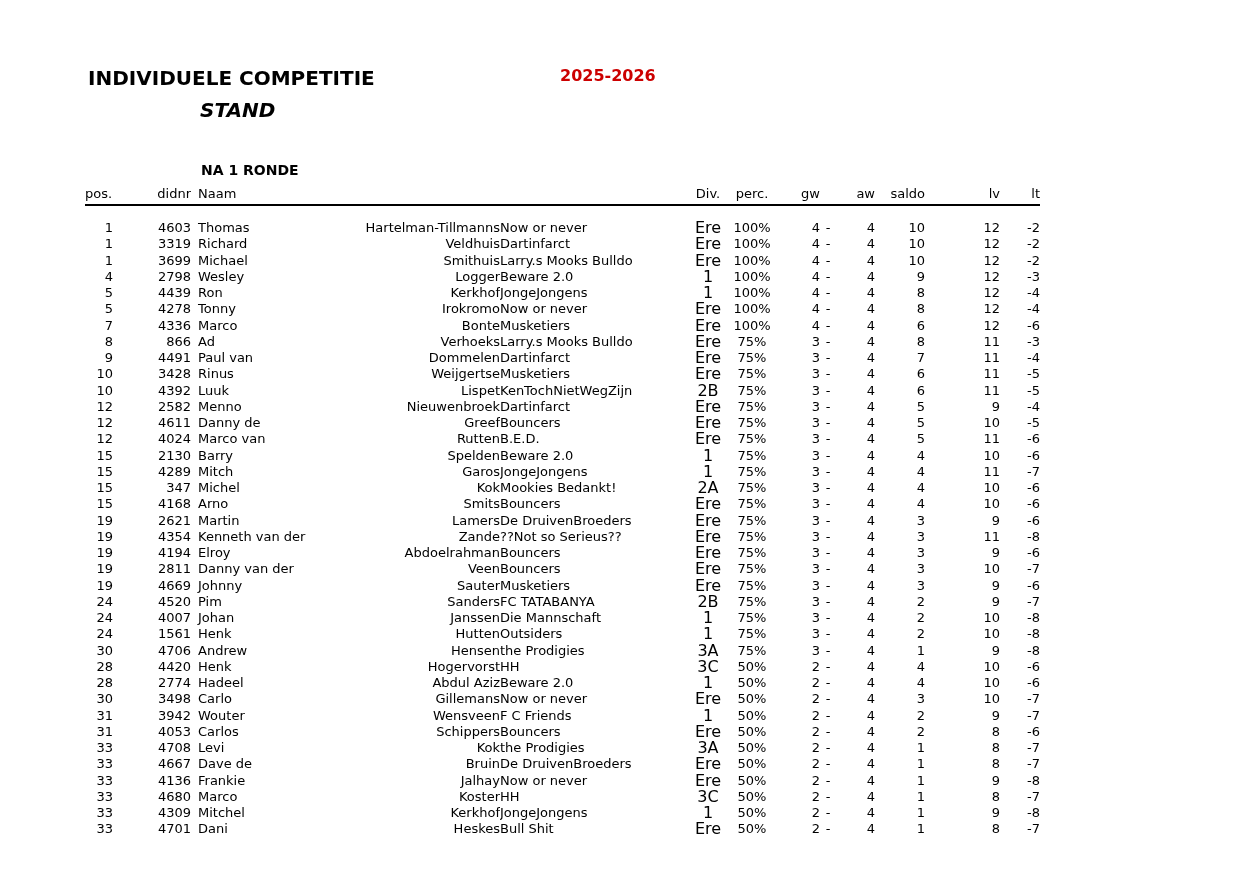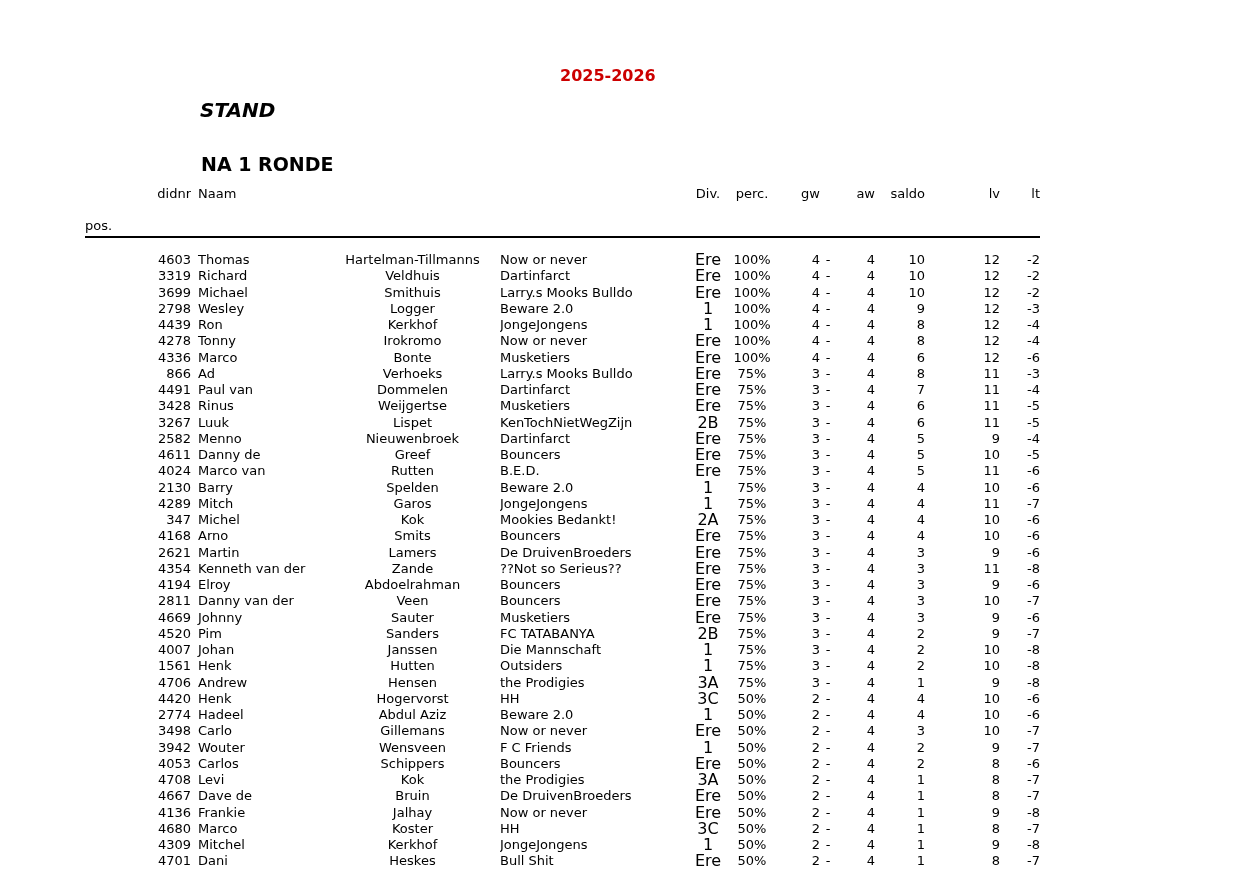--- a/index.html
+++ b/index.html
@@ -64,6 +64,7 @@
 
 <div class="page" style="color: rgb(0, 0, 0);">
 
+  <div class="title-main">INDIVIDUELE COMPETITIE</div>
   <div class="season" style="color: rgb(204, 0, 0);">2025-2026</div>
   <div class="title-stand">STAND</div>
   <div class="round-label">NA 1 RONDE</div>

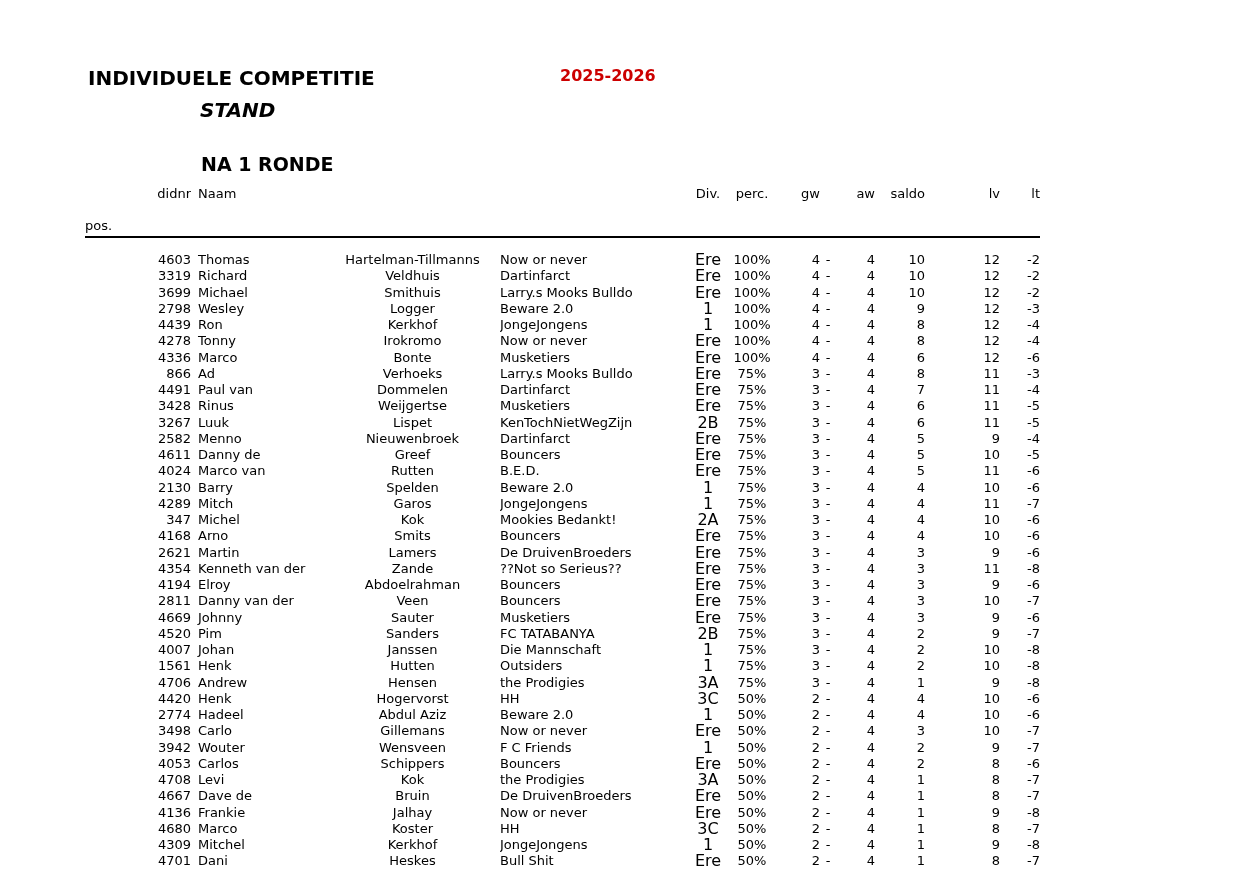--- a/index.html
+++ b/index.html
@@ -24,8 +24,8 @@
     font-size: 20px; font-weight: bold; font-style: italic;
   }
   .round-label {
-    position: absolute; left: 201px; top: 153px;
-    font-size: 19px; font-weight: bold;
+    position: absolute; left: 201px; top: 162px;
+    font-size: 14px; font-weight: bold;
   }
 
   .table {

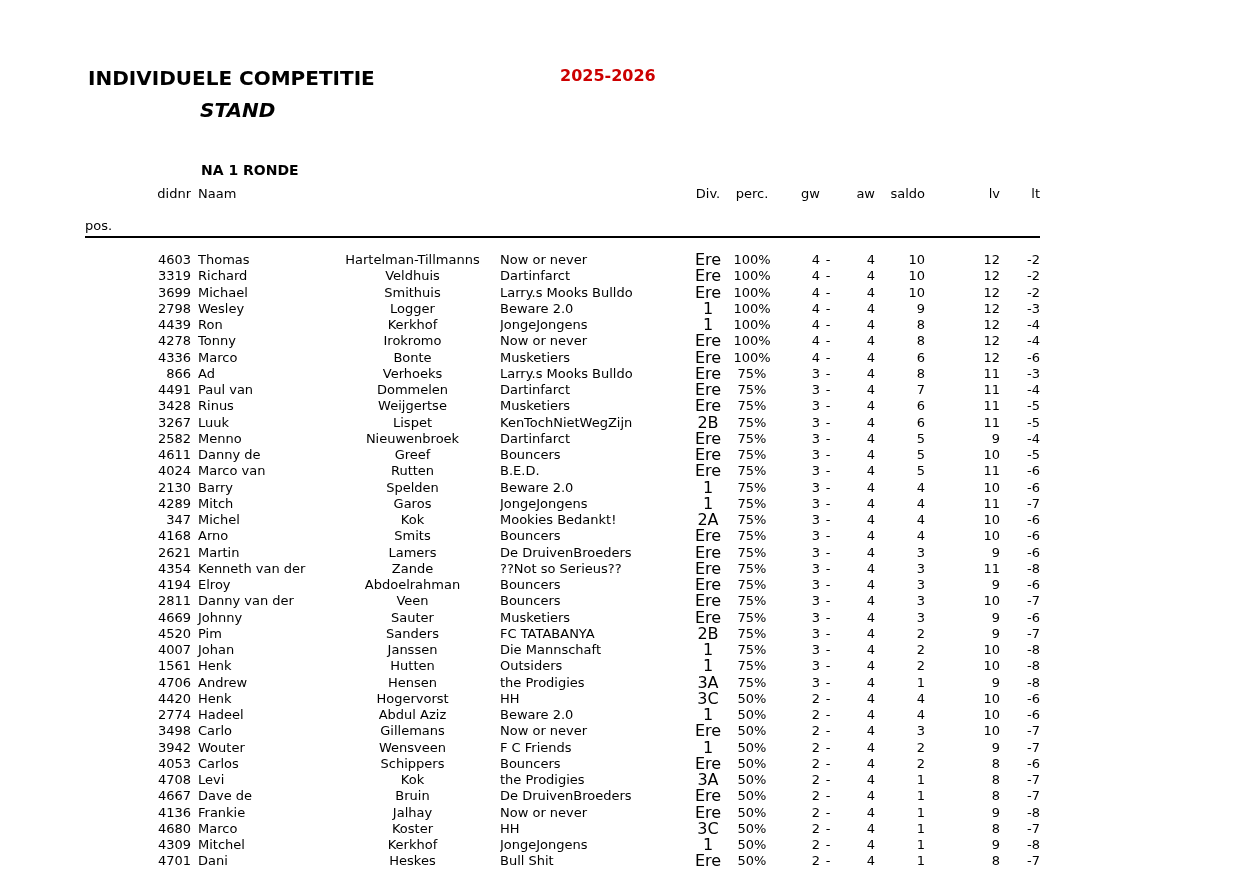--- a/index.html
+++ b/index.html
@@ -42,7 +42,7 @@
   .row { display: flex; height: 16.25px; line-height: 16.25px; white-space: nowrap; }
 
   .cell { display: block; overflow: hidden; }
-  .c-pos   { width: 28px;  text-align: right; margin-top: 32px; }
+  .c-pos   { width: 28px;  text-align: right; }
   .c-didnr { width: 78px;  text-align: right; }
   .c-first { width: 134px; text-align: left; padding-left: 7px; }
   .c-last  { width: 175px; text-align: center; }

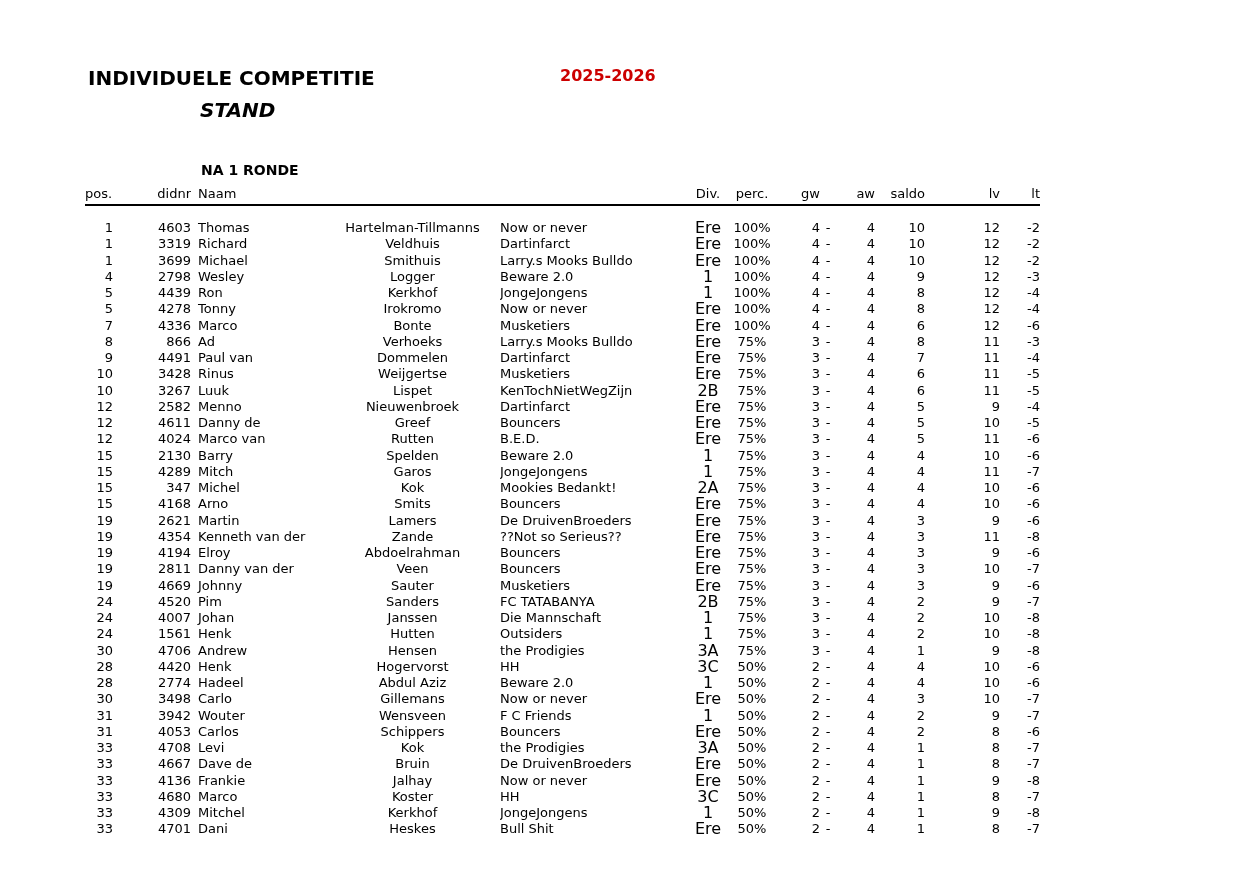--- a/index.html
+++ b/index.html
@@ -45,7 +45,7 @@
   .c-pos   { width: 28px;  text-align: right; }
   .c-didnr { width: 78px;  text-align: right; }
   .c-first { width: 134px; text-align: left; padding-left: 7px; }
-  .c-last  { width: 175px; text-align: center; }
+  .c-last  { width: 175px; text-align: right; }
   .c-team  { width: 190px; text-align: left; }
   .c-div   { width: 36px;  text-align: center; font-size: 16px; }
   .c-perc  { width: 52px;  text-align: center; }

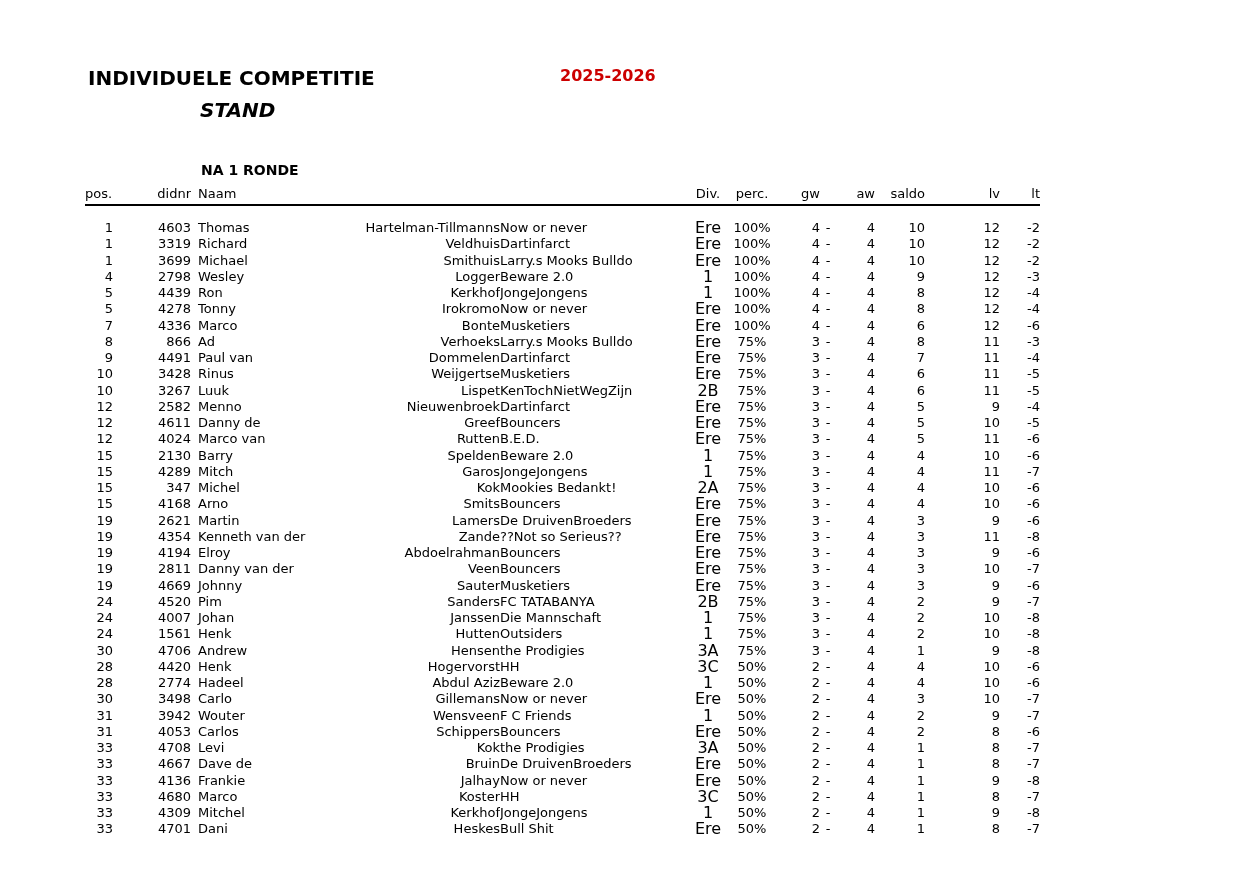--- a/index.html
+++ b/index.html
@@ -238,7 +238,7 @@
         </div>
         <div class="row">
           <span class="cell c-pos">10</span>
-          <span class="cell c-didnr">3267</span>
+          <span class="cell c-didnr">4392</span>
           <span class="cell c-first">Luuk</span>
           <span class="cell c-last">Lispet</span>
           <span class="cell c-team">KenTochNietWegZijn</span>

